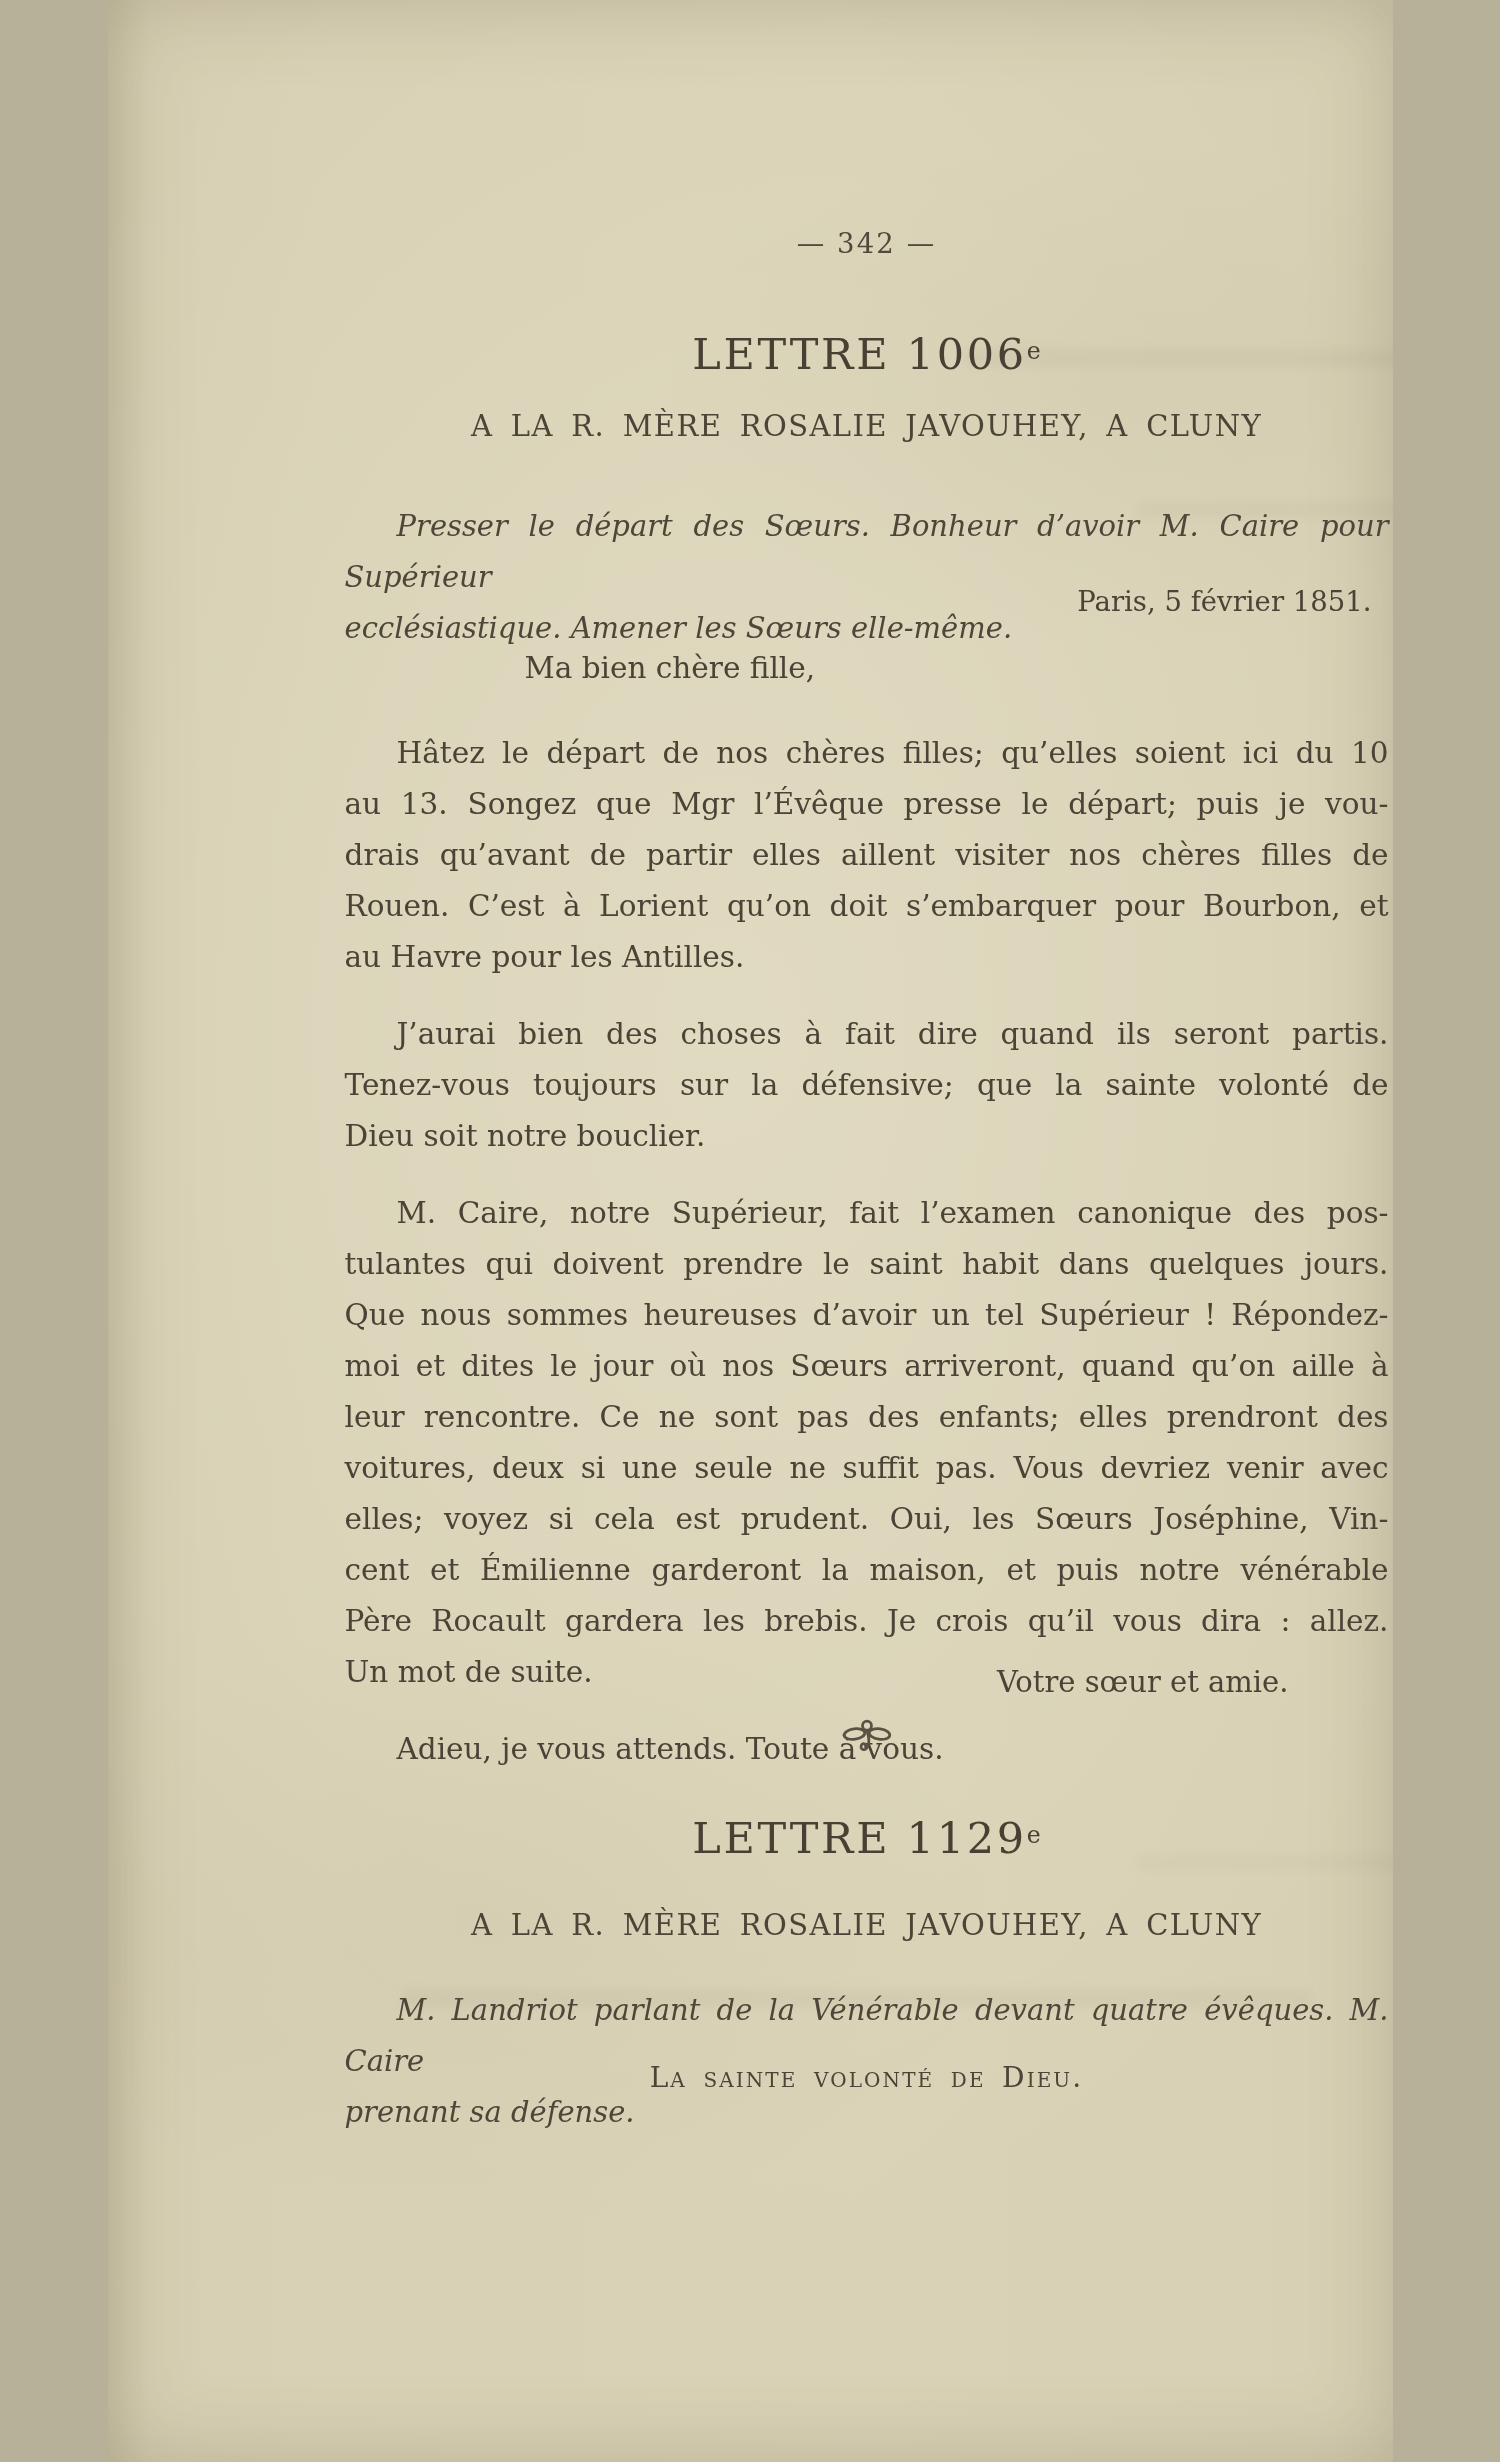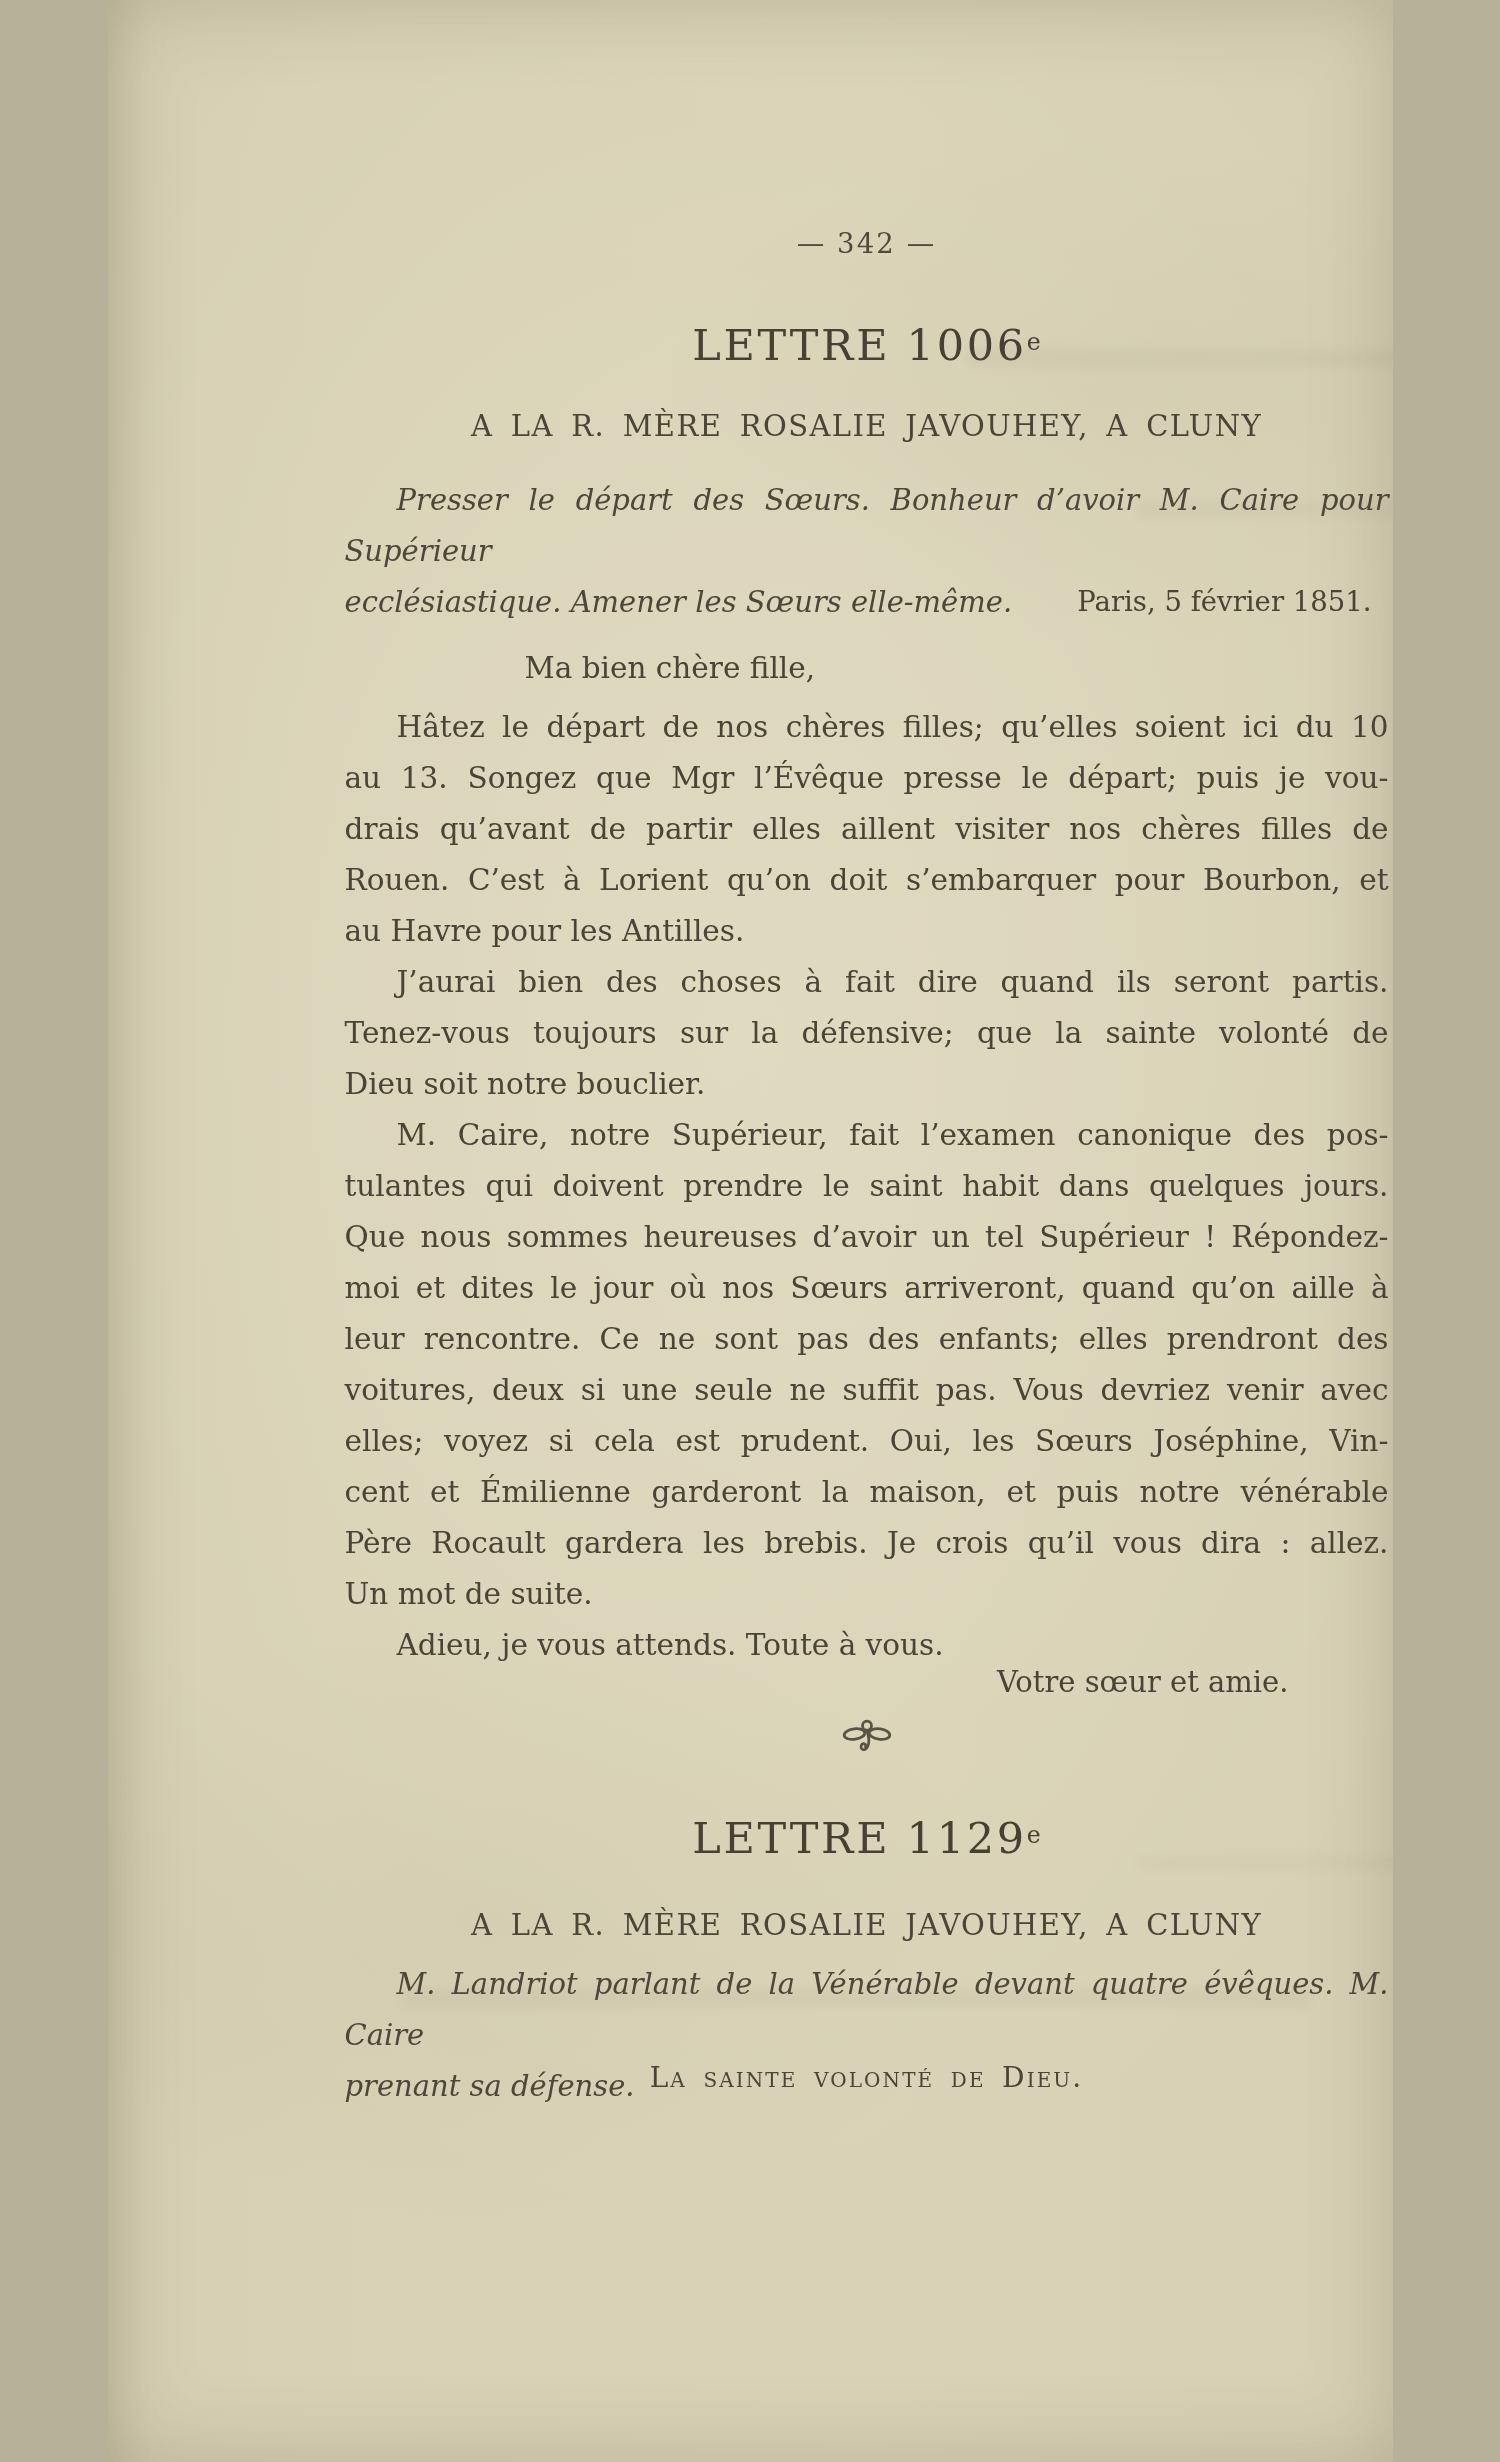--- a/index.html
+++ b/index.html
@@ -30,7 +30,7 @@
     font-size: 43px; letter-spacing: 2.7px; color: #474033;
   }
   .letter-heading sup { font-size: 0.55em; vertical-align: 9.6px; letter-spacing: 0; }
-  .heading-1006 { top: 320px; }
+  .heading-1006 { top: 329px; }
   .heading-1007 { top: 1813px; }
 
   .recipient {

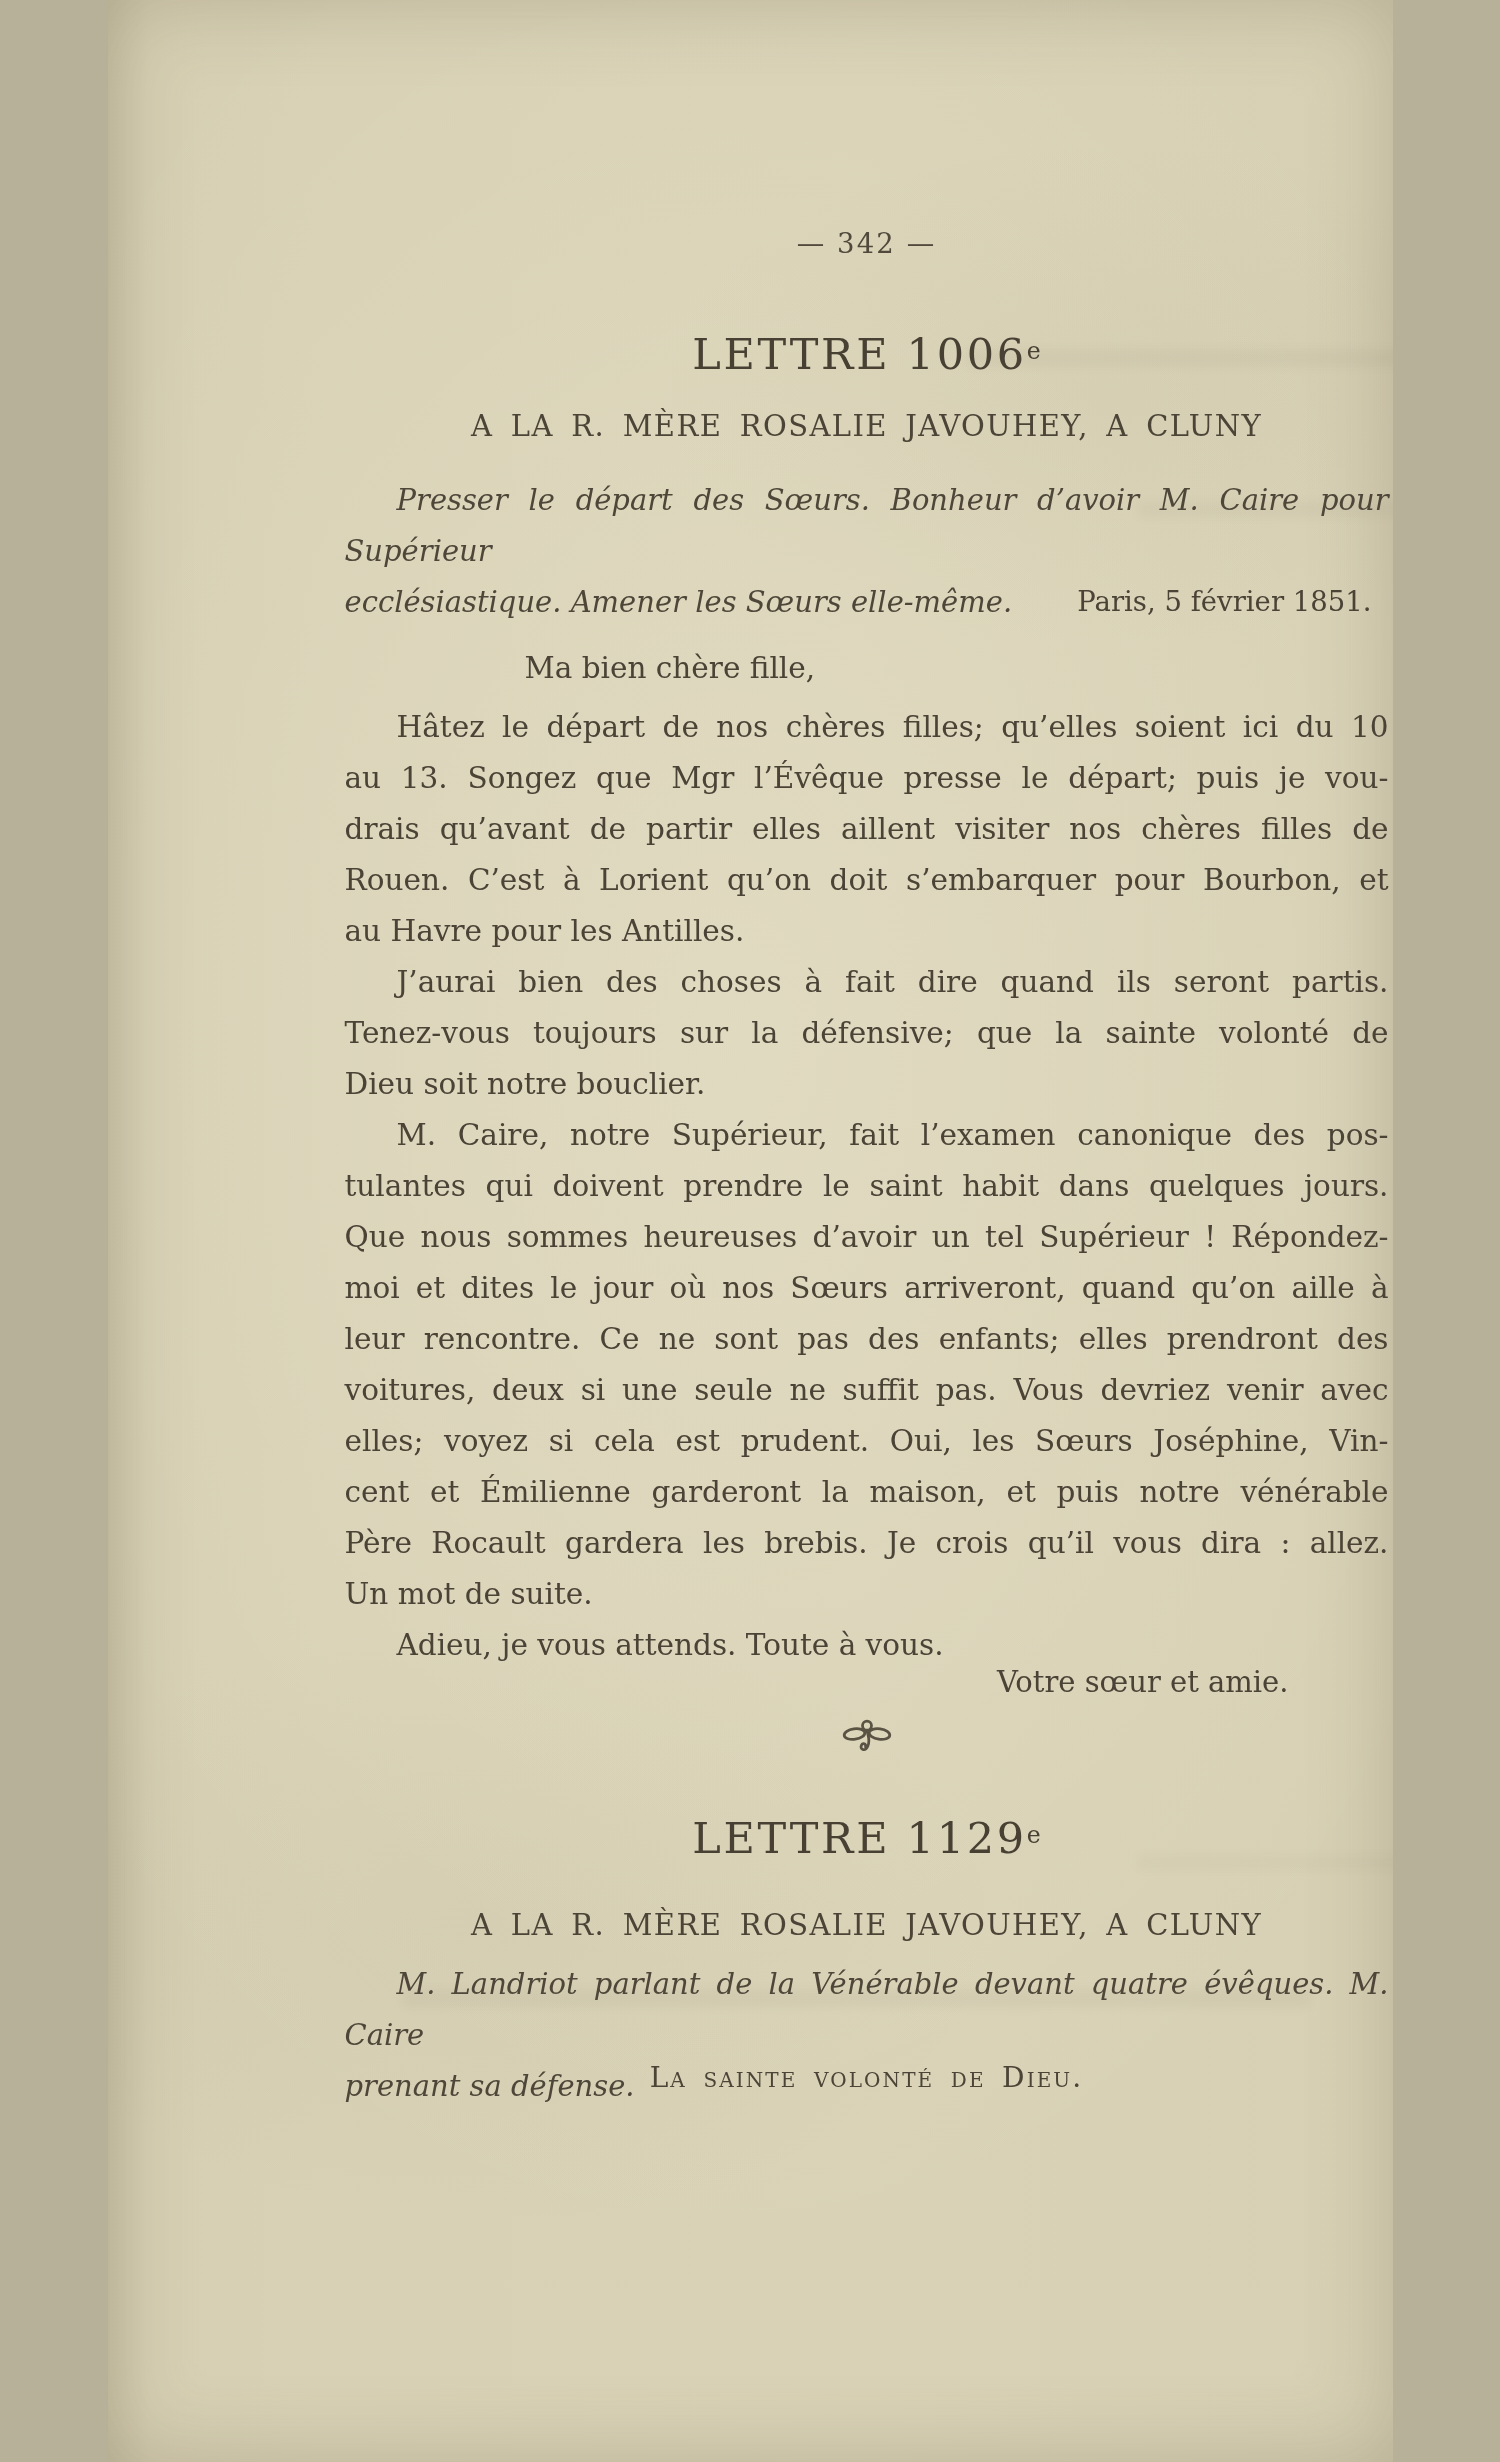--- a/index.html
+++ b/index.html
@@ -52,7 +52,7 @@
   .body-text { top: 702px; font-size: 29.5px; }
   .tline, .bline { line-height: 51px; white-space: nowrap; }
   .just { white-space: normal; text-align: justify; text-align-last: justify; }
-  .indent { text-indent: 52px; }
+  .indent { text-indent: 52px; margin-top: 26px; }
 
   .signature {
     top: 1665px; text-align: right; padding-right: 100px; box-sizing: border-box;

